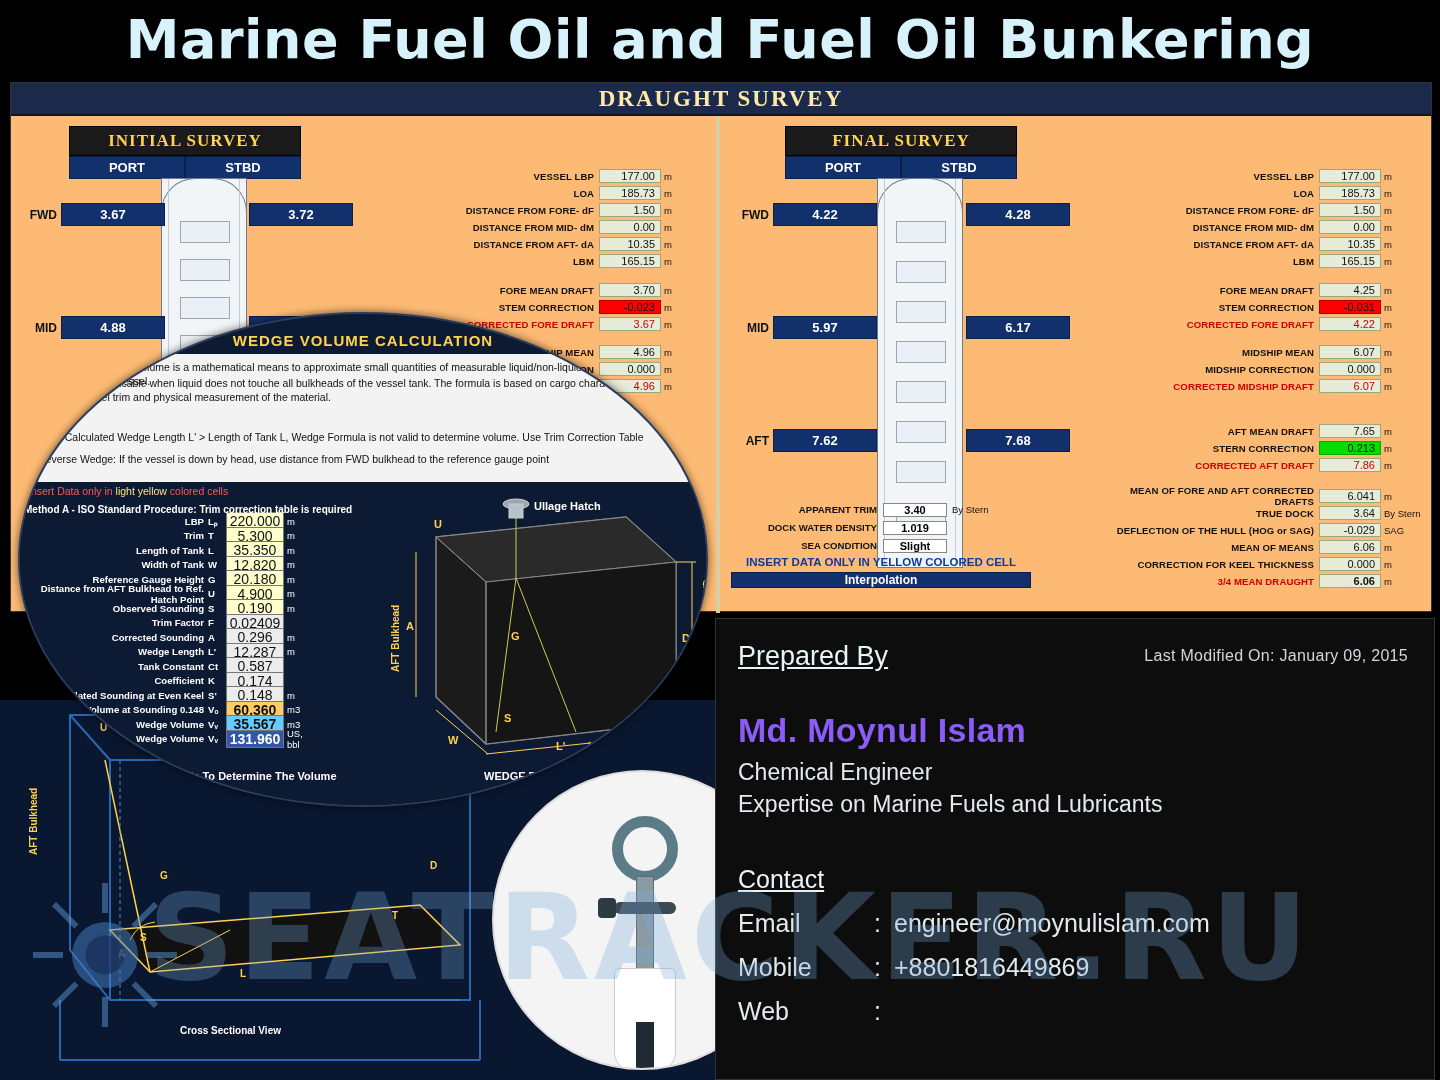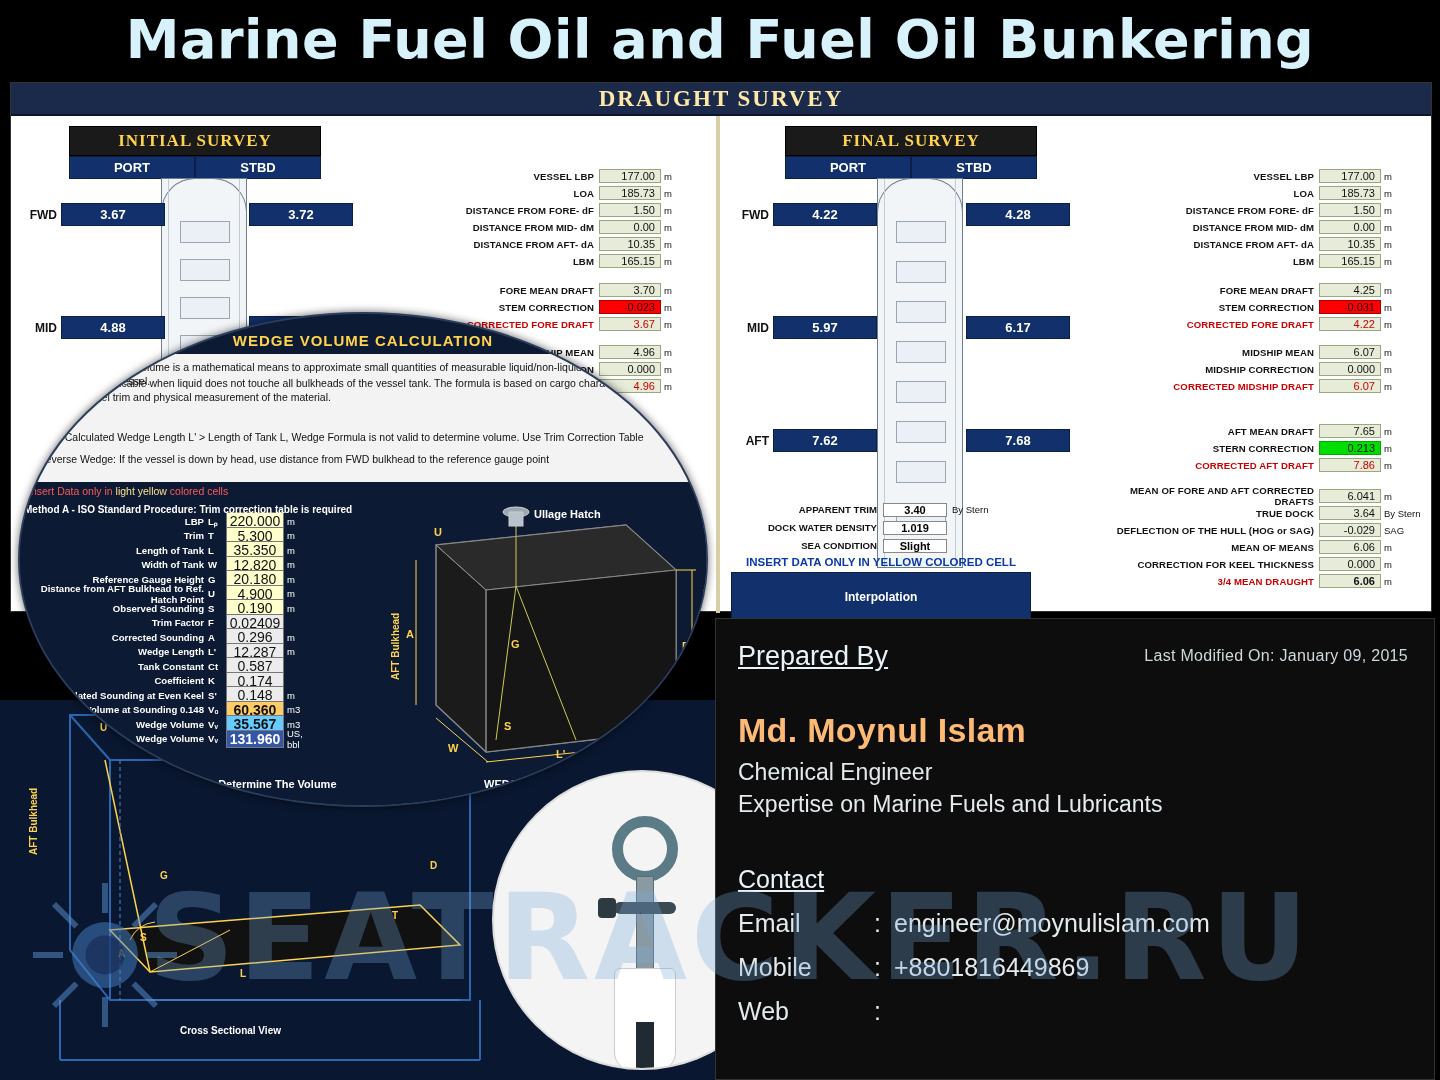--- a/index.html
+++ b/index.html
@@ -22,7 +22,7 @@
   
   #survey {
     position:absolute; left:10px; top:82px; width:1422px; height:530px;
-    background:#ffffff; border:1px solid #333;
+    background:#fdba74; border:1px solid #333;
   }
   #survey-header {
     height:33px; background:#1b2a4a; color:#ffe9a8;

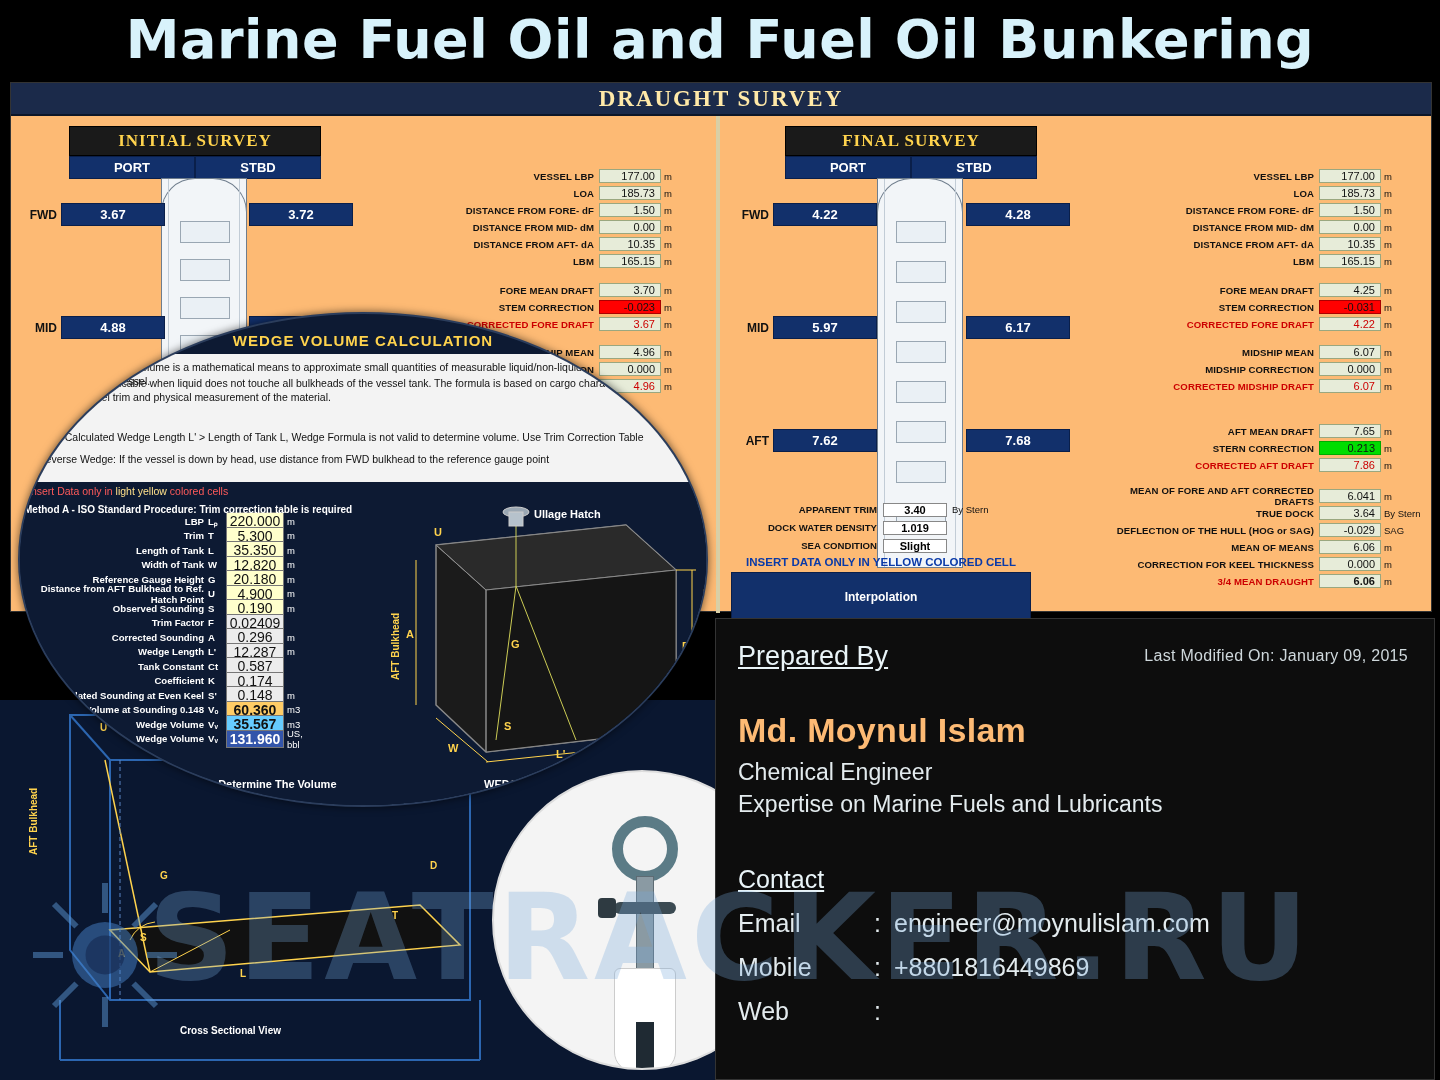--- a/index.html
+++ b/index.html
@@ -36,7 +36,7 @@
   #half-final { left:712px; width:710px; }
   .divider { position:absolute; left:705px; top:33px; width:4px; height:497px; background:#d9cfa6; }
 
-  .svy-title-box { position:absolute; width:252px; }
+  .svy-title-box { position:absolute; width:232px; }
   .svy-title {
     background:#1a1a1a; color:#ffd34d; text-align:center;
     font-size:17px; font-weight:bold; letter-spacing:1px;

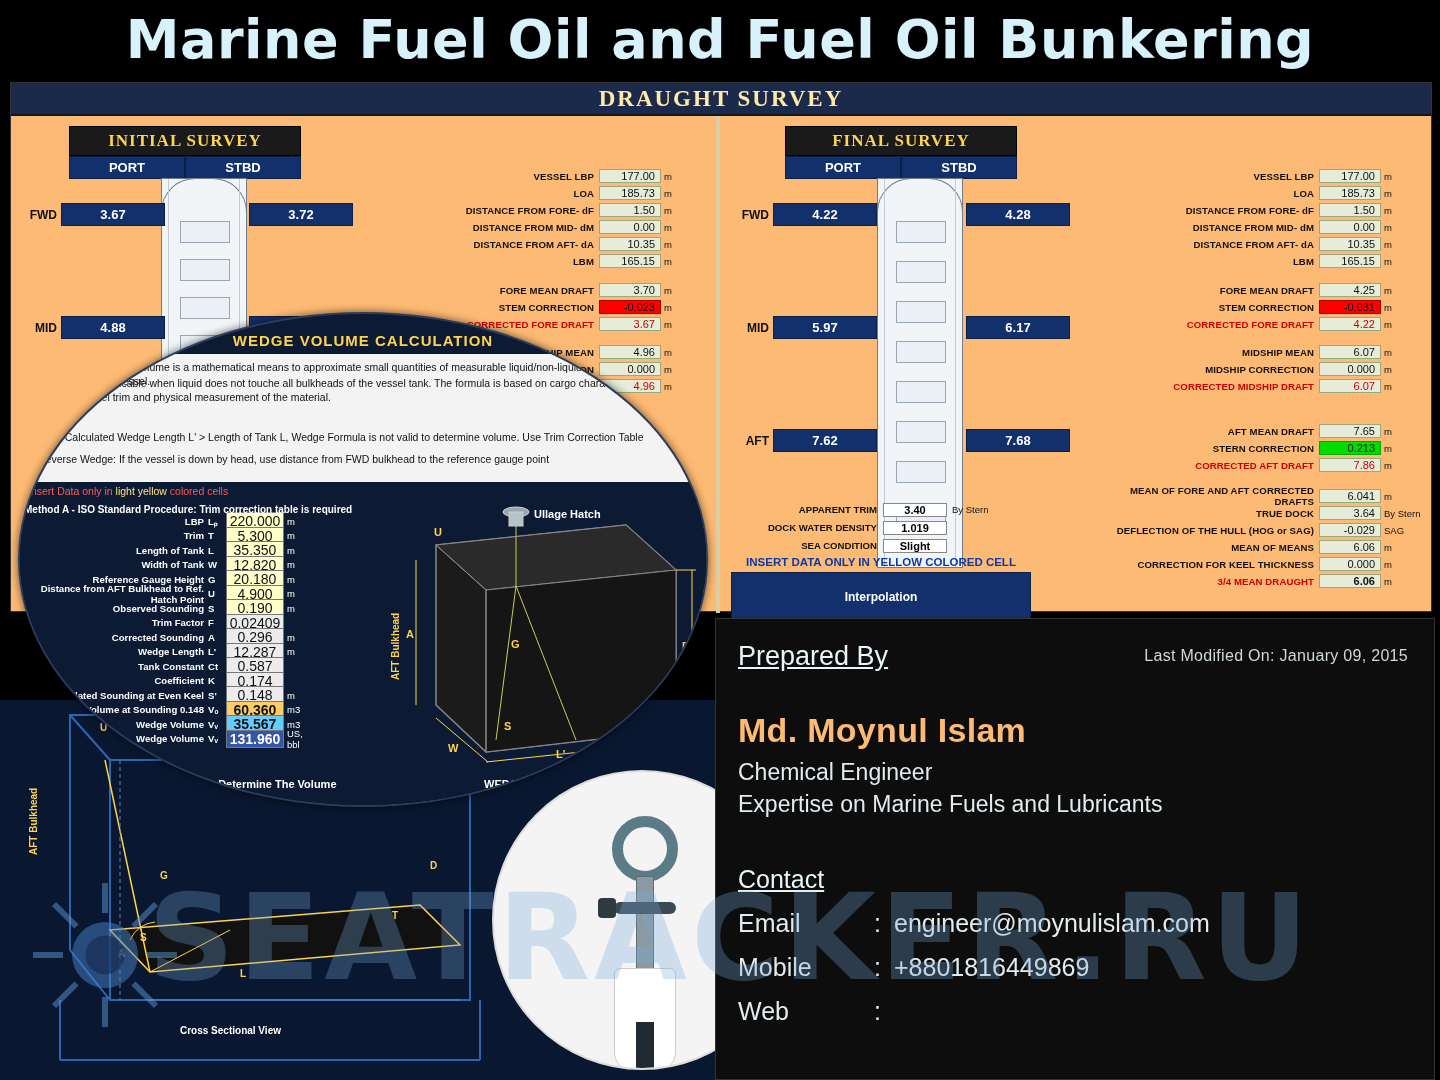--- a/index.html
+++ b/index.html
@@ -127,7 +127,7 @@
   .wmethod { position:absolute; left:4px; top:4px; color:#fff; font-size:10px; font-weight:bold;}
 
   
-  #tank3d { position:absolute; left:356px; top:0; right:0; bottom:0; background:#0d1a33;margin-top:8px; }
+  #tank3d { position:absolute; left:356px; top:0; right:0; bottom:0; background:#0d1a33; }
   .tank-lbl { position:absolute; color:#ffd34d; font-size:11px; font-weight:bold;}
   .tank-lbl.white { color:#fff; }
   .tank-side-lbl { position:absolute; color:#ffd34d; font-size:10px; font-weight:bold; transform:rotate(-90deg); transform-origin:left top;}

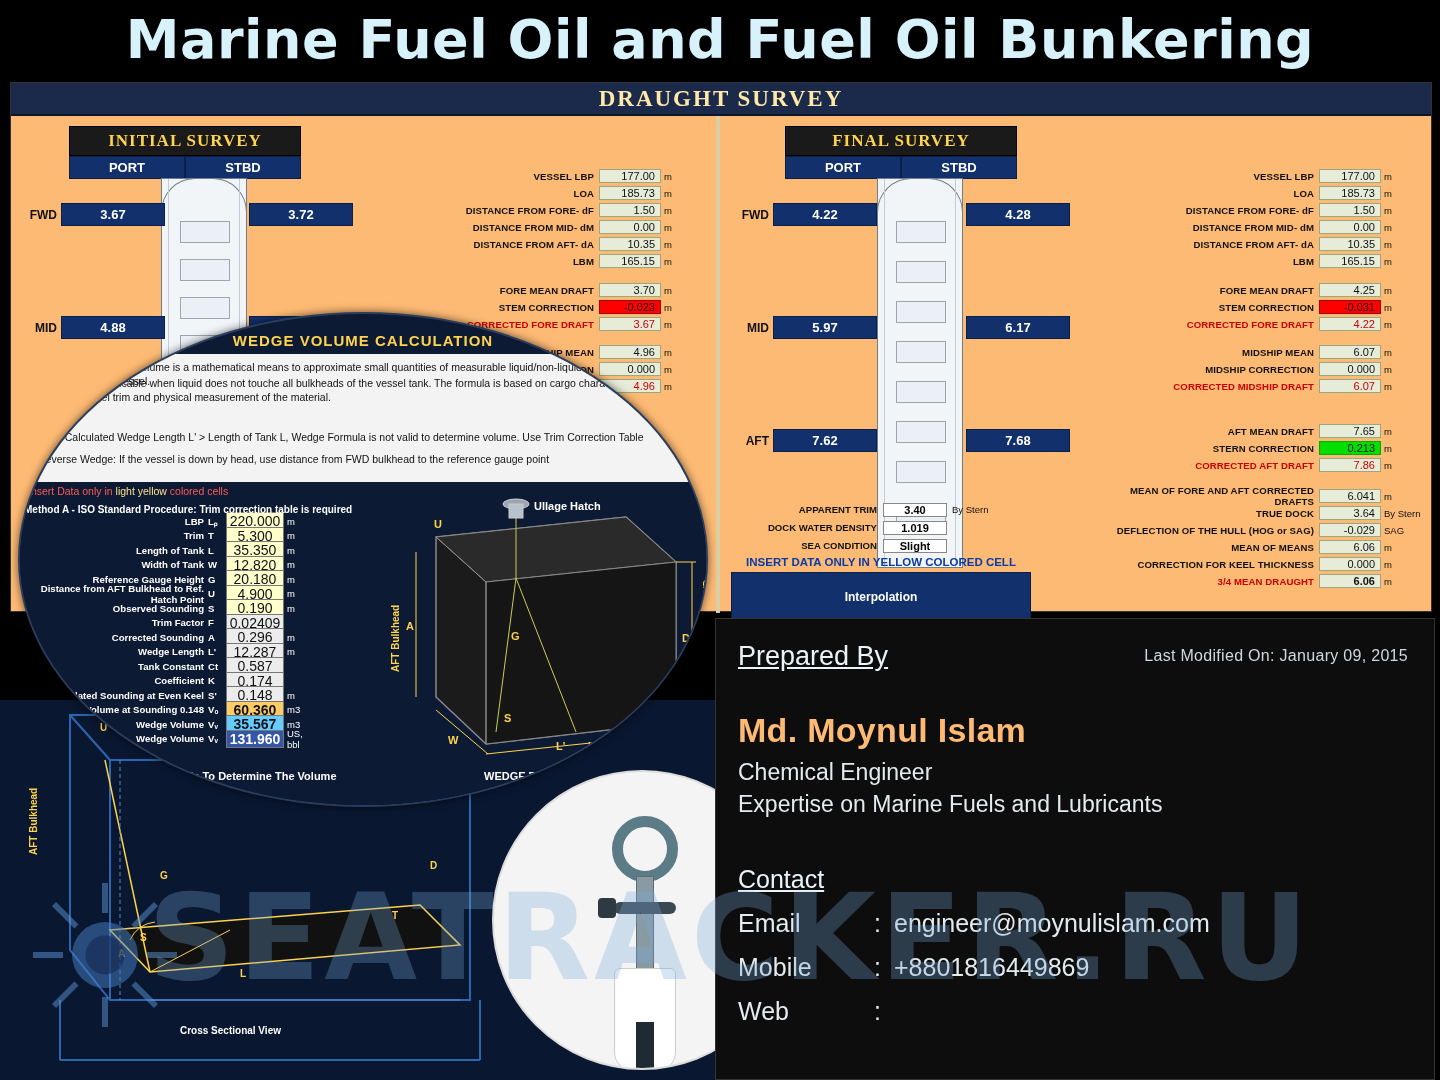--- a/index.html
+++ b/index.html
@@ -92,7 +92,7 @@
   }
   .interp {
     position:absolute; width:300px; text-align:center; background:#12306b; color:#fff;
-    font-size:12px; font-weight:bold; padding:17px 0; border:1px solid #0a1f4a;
+    font-size:12px; font-weight:bold; padding:0 0; border:1px solid #0a1f4a;
   }
 
   

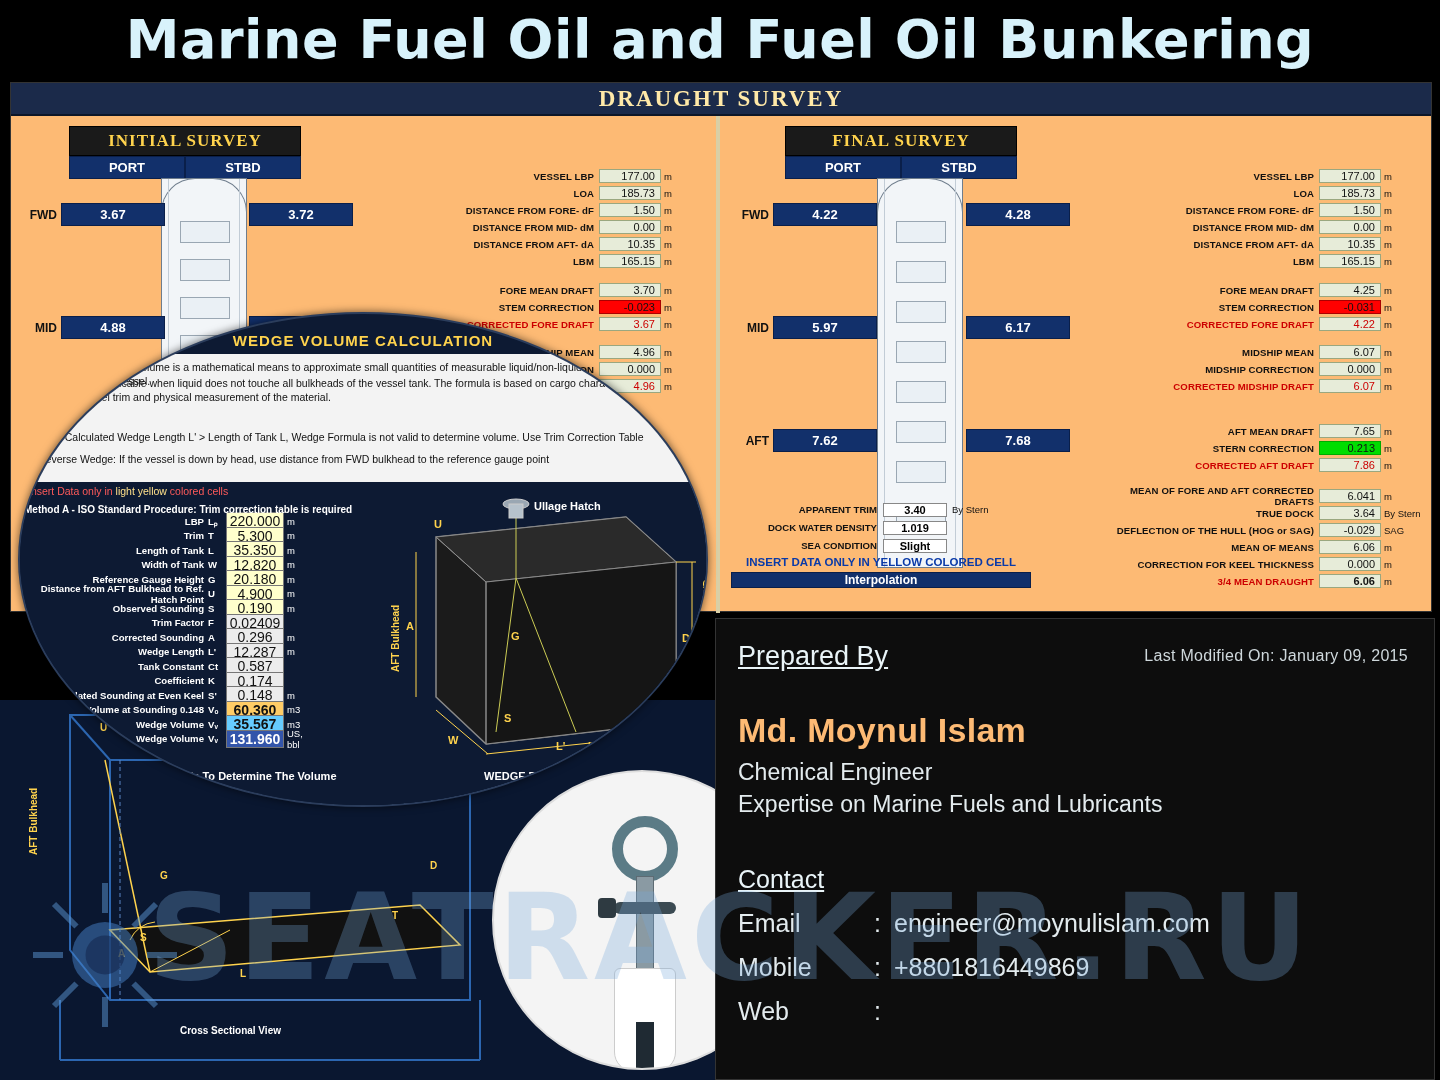--- a/index.html
+++ b/index.html
@@ -160,7 +160,7 @@
   }
   #prepared { position:absolute; left:22px; top:22px; font-size:27px; color:#e9f4f8; text-decoration:underline; }
   #lastmod { position:absolute; right:26px; top:28px; font-size:16px; color:#cfd8dc; letter-spacing:0.3px;}
-  #name { position:absolute; left:22px; top:92px; font-size:34px; font-weight:bold; color:#fdba74; letter-spacing:0.3px;}
+  #name { position:absolute; left:22px; top:92px; font-size:34px; font-weight:bold; color:#8b5cf6; letter-spacing:0.3px;}
   #role { position:absolute; left:22px; top:140px; font-size:23px; color:#e3ebee;}
   #expertise { position:absolute; left:22px; top:172px; font-size:23px; color:#e3ebee;}
   #contact-h { position:absolute; left:22px; top:246px; font-size:25px; color:#e9f4f8; text-decoration:underline;}

